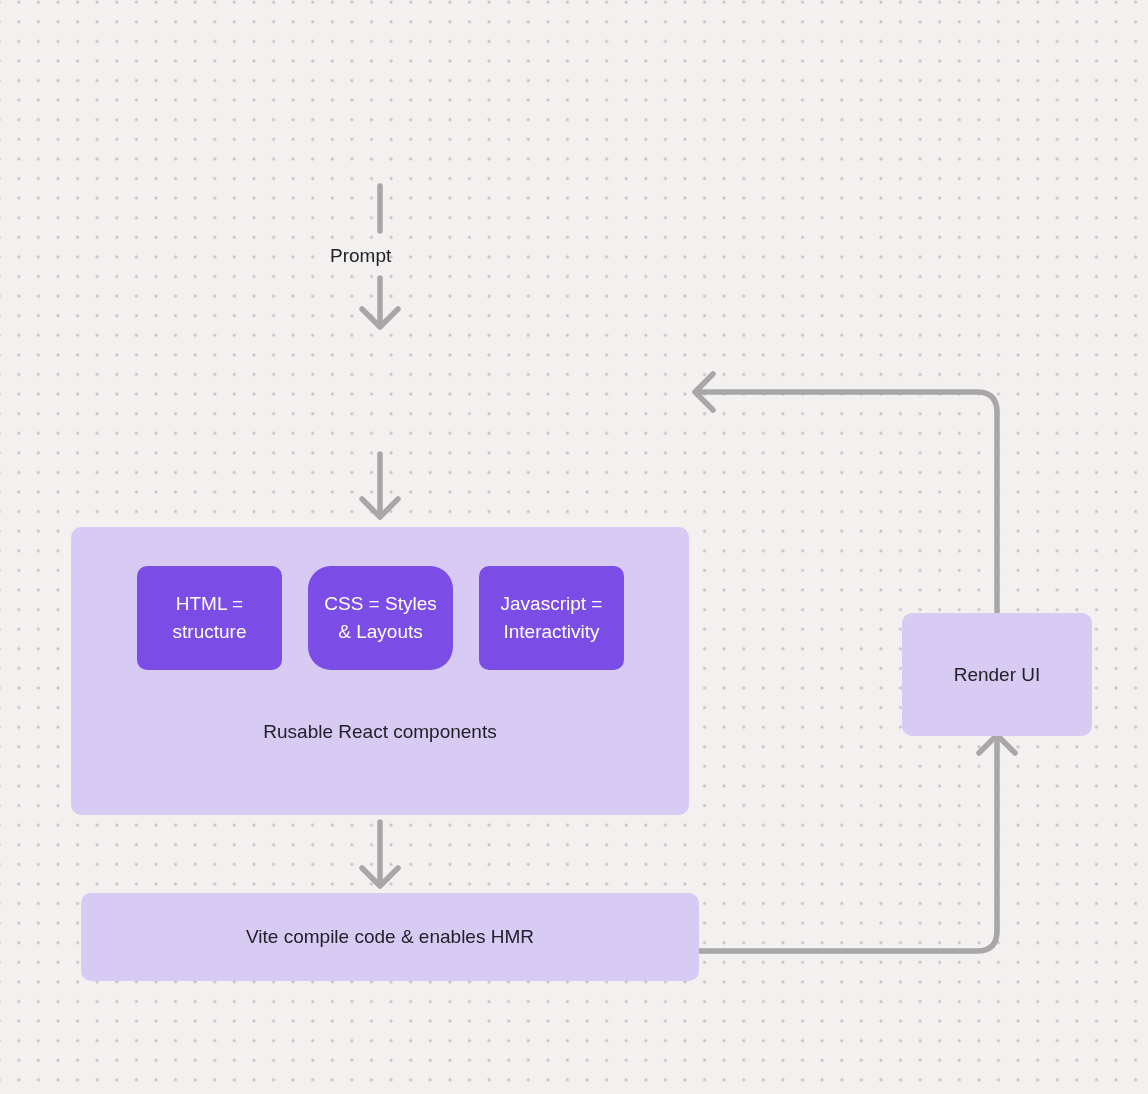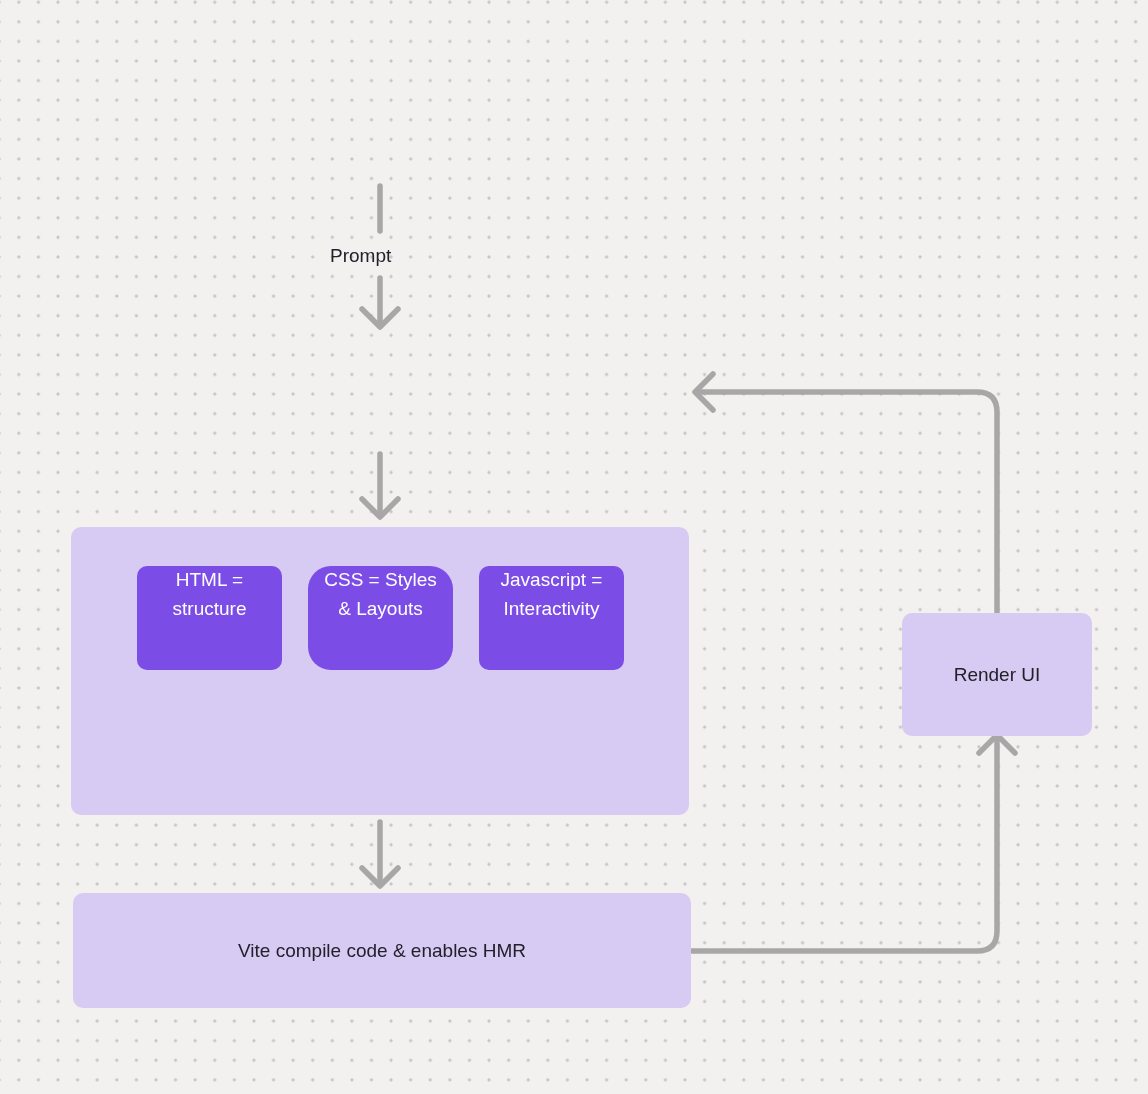--- a/index.html
+++ b/index.html
@@ -70,7 +70,7 @@
     display: flex;
     flex-direction: column;
     align-items: center;
-    justify-content: flex-start;
+    justify-content: center;
     text-align: center;
   }
   .chip-html { left: 66px; }

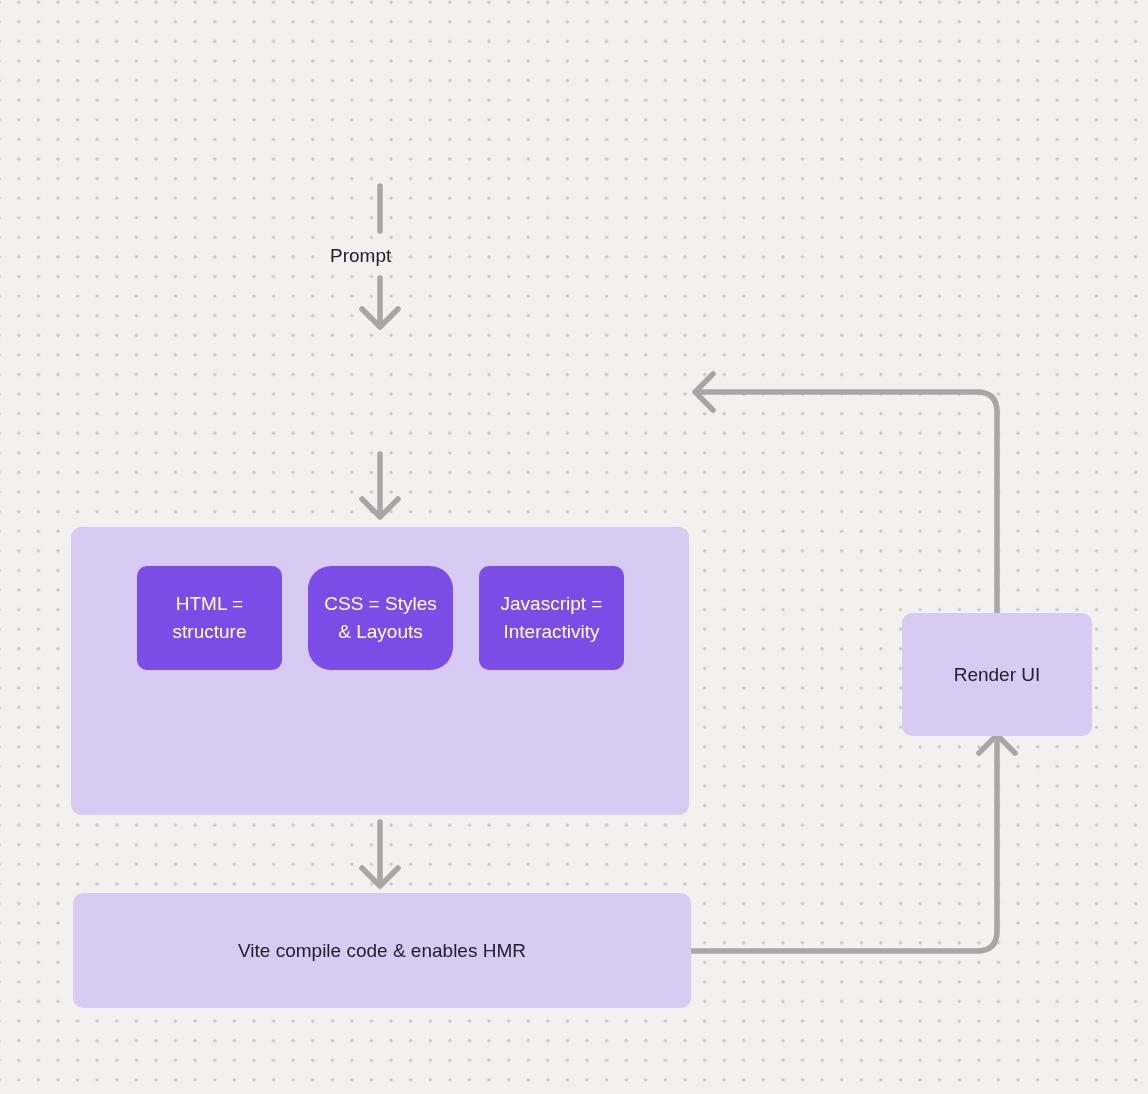--- a/index.html
+++ b/index.html
@@ -136,6 +136,7 @@
       <div>Javascript =</div>
       <div>Interactivity</div>
     </div>
+    <div class="group-label">Rusable React components</div>
   </div>
 
   <div class="node node-vite">

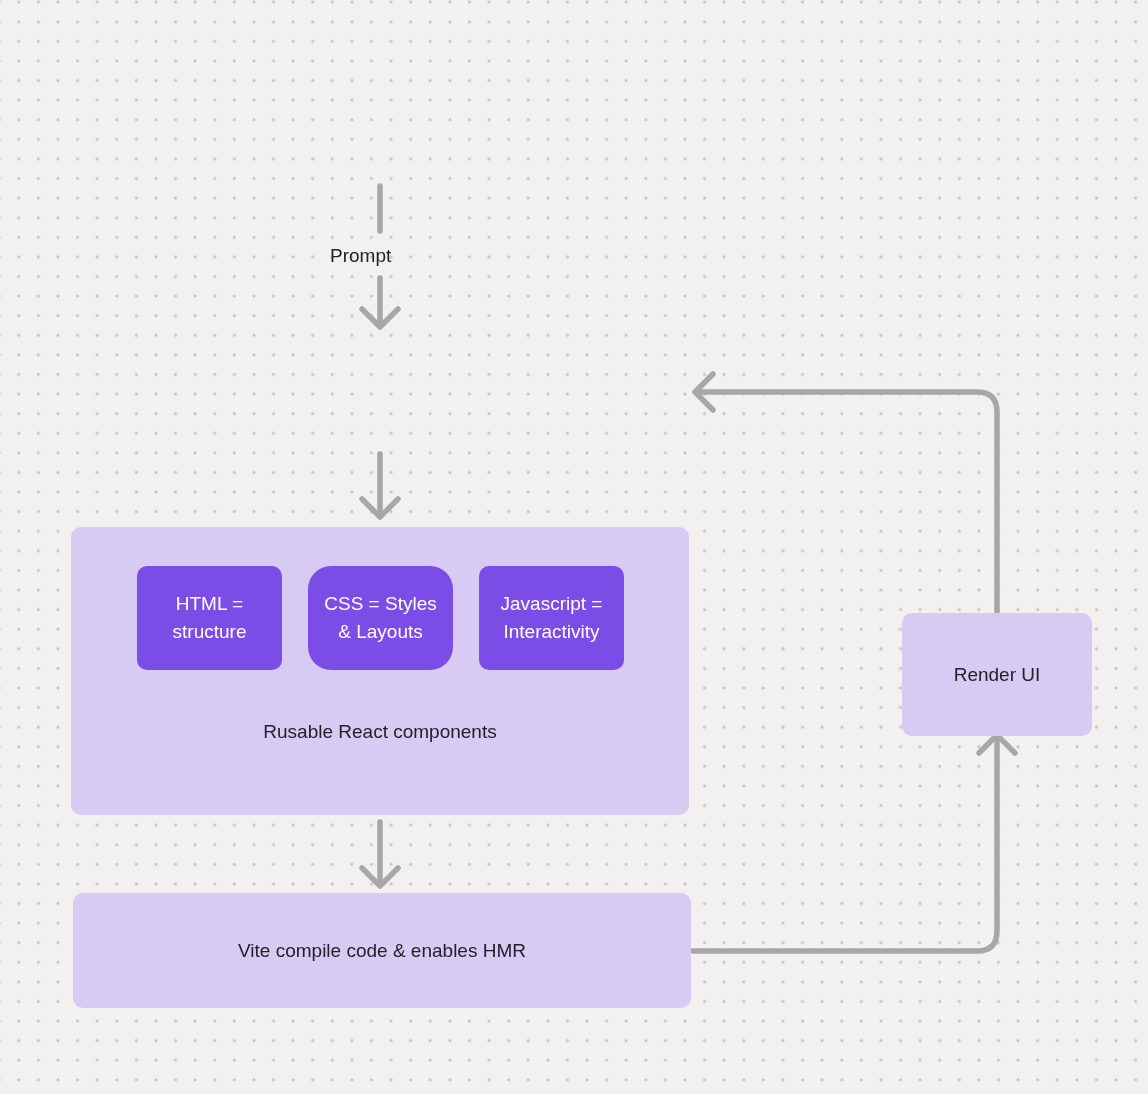--- a/index.html
+++ b/index.html
@@ -54,7 +54,7 @@
   .node-user        { left: 71px;  top: 64px;  width: 618px; height: 114px; }
   .node-webapp      { left: 71px;  top: 333px; width: 618px; height: 115px; }
   .node-group       { left: 71px;  top: 527px; width: 618px; height: 288px; display: block; }
-  .node-vite        { left: 73px;  top: 893px; width: 618px; height: 115px; }
+  .node-vite        { left: 81px;  top: 893px; width: 618px; height: 88px; }
   .node-render-ui   { left: 902px; top: 613px; width: 190px; height: 123px; }
   .chip {
     position: absolute;

